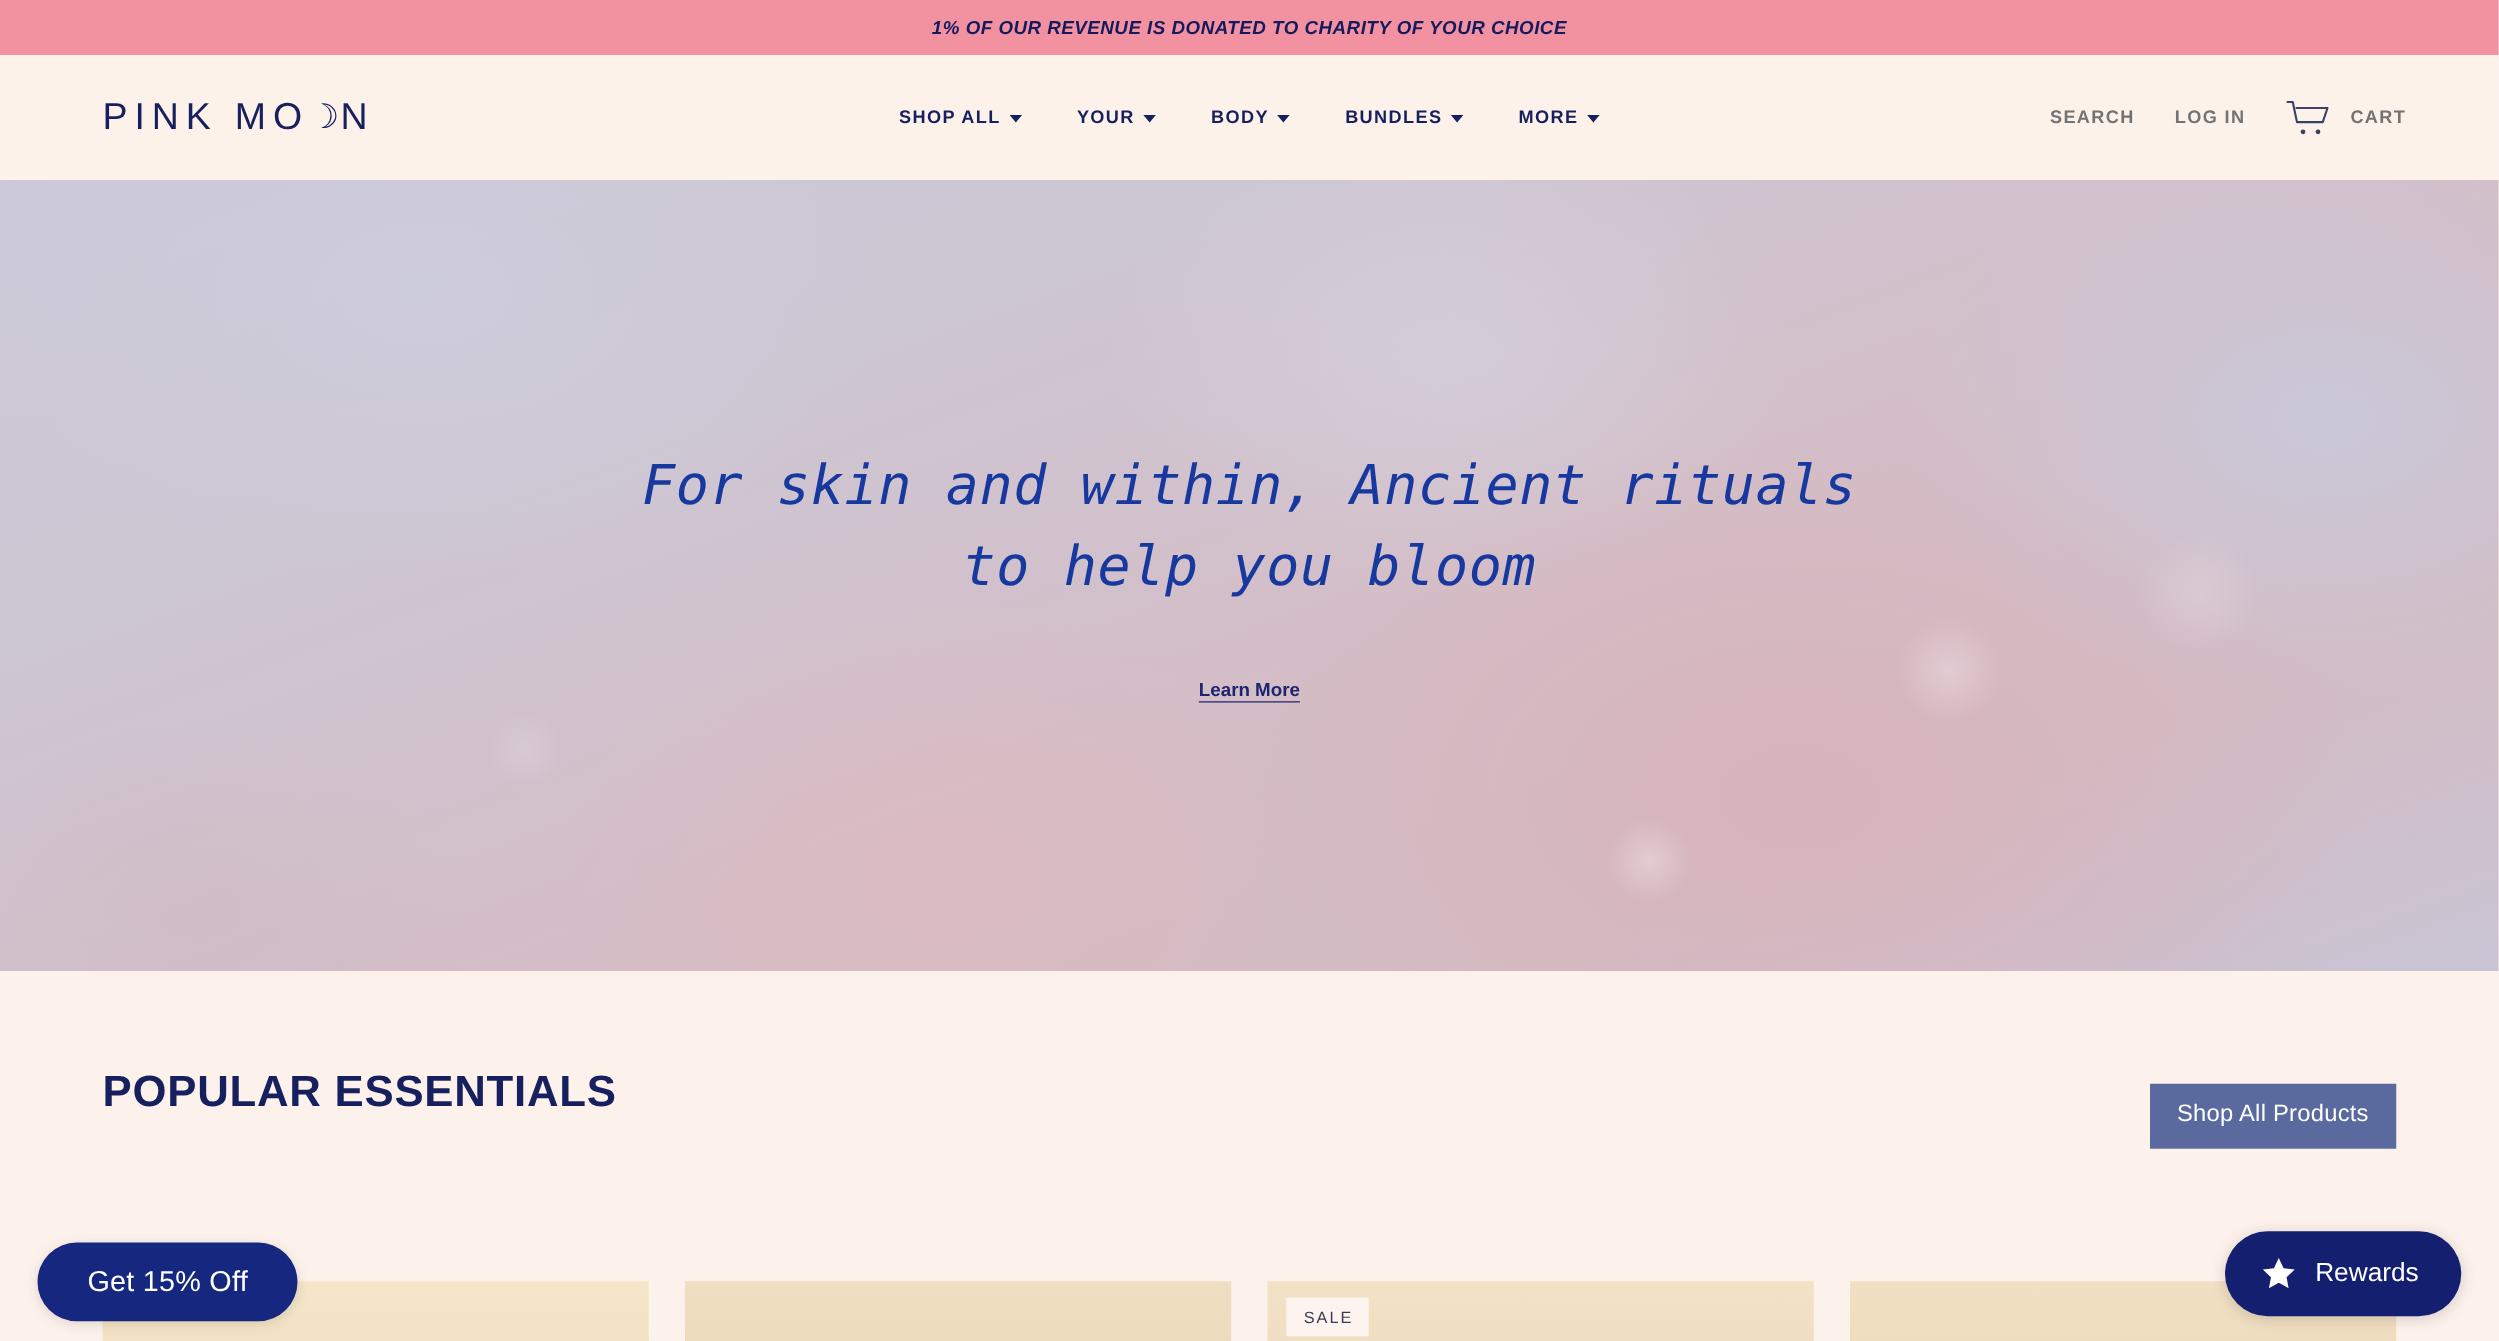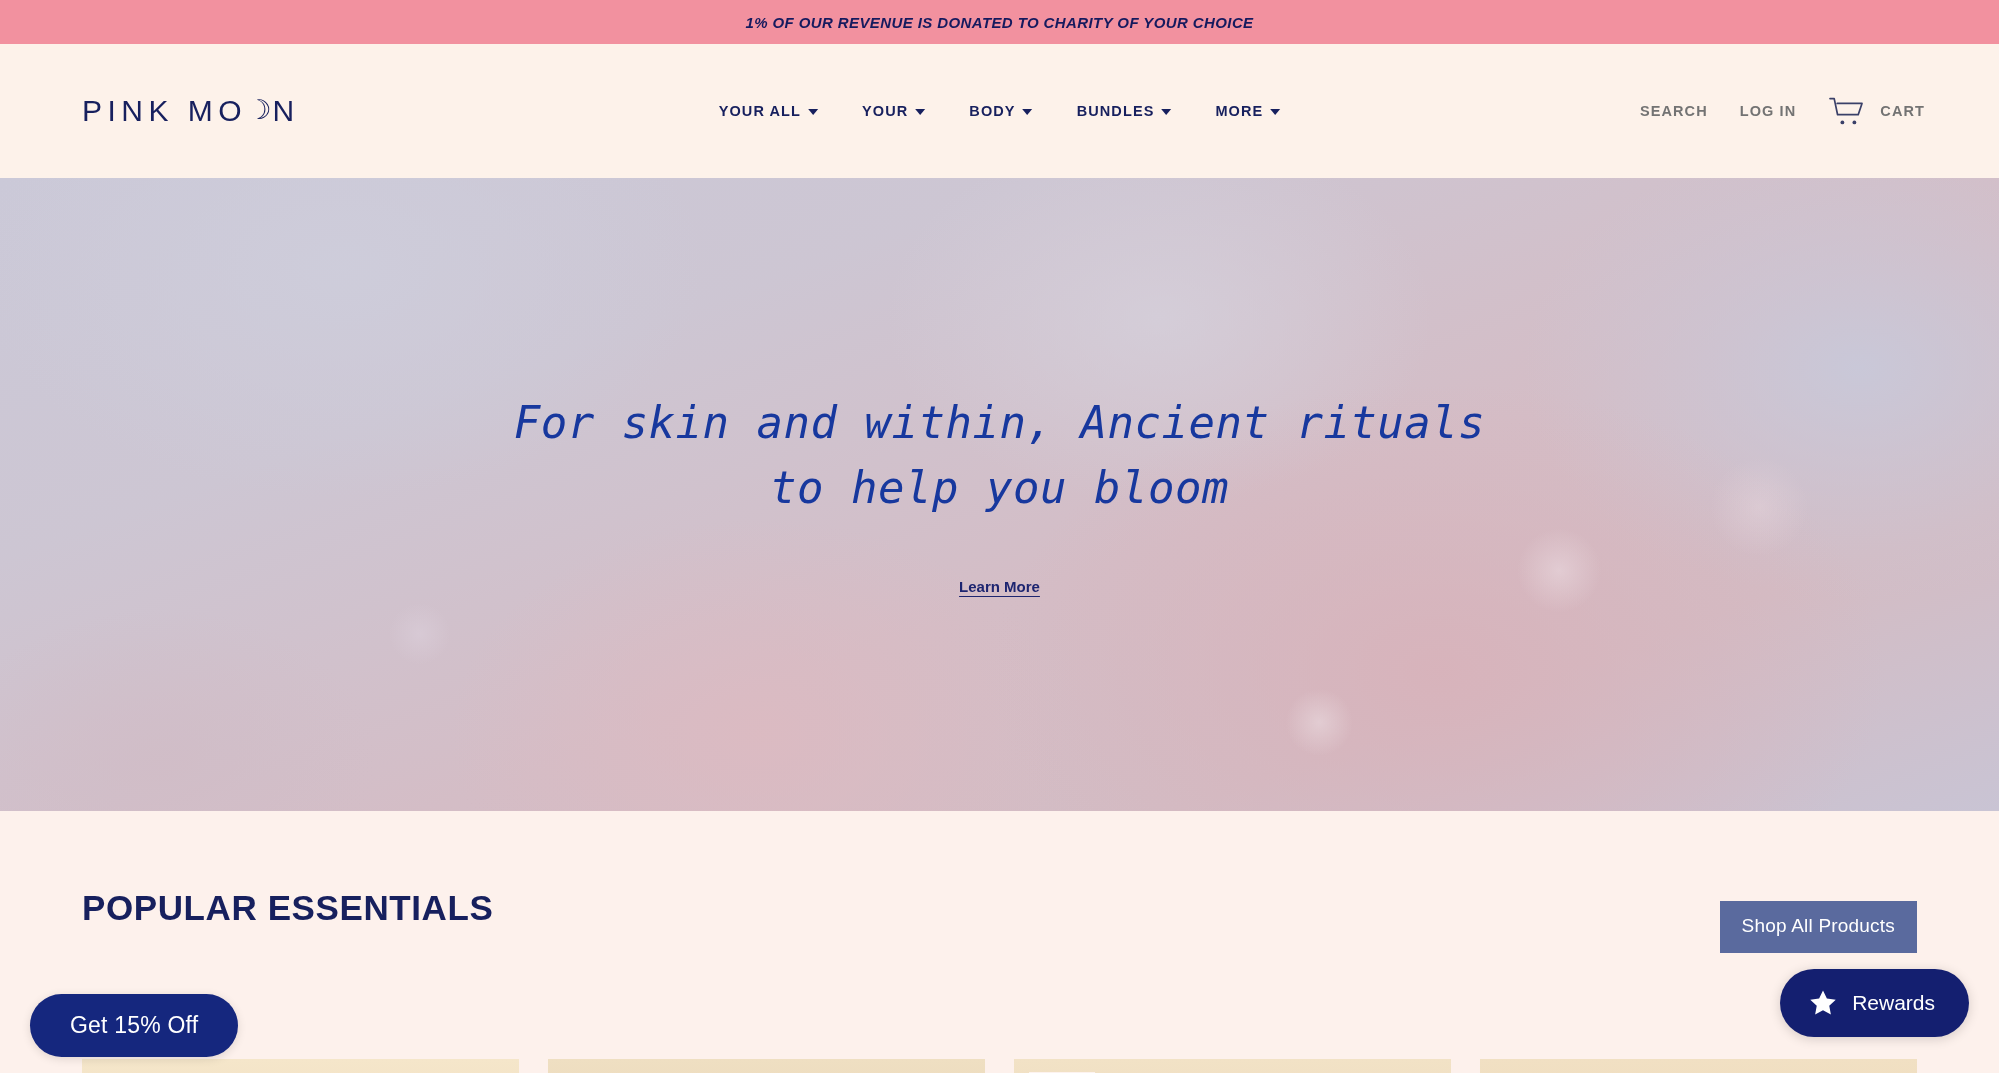--- a/index.html
+++ b/index.html
@@ -34,7 +34,7 @@
 
   
   .site-header {
-    height: 134px;
+    height: 100px;
     background: #fdf2ea;
     display: flex;
     align-items: center;

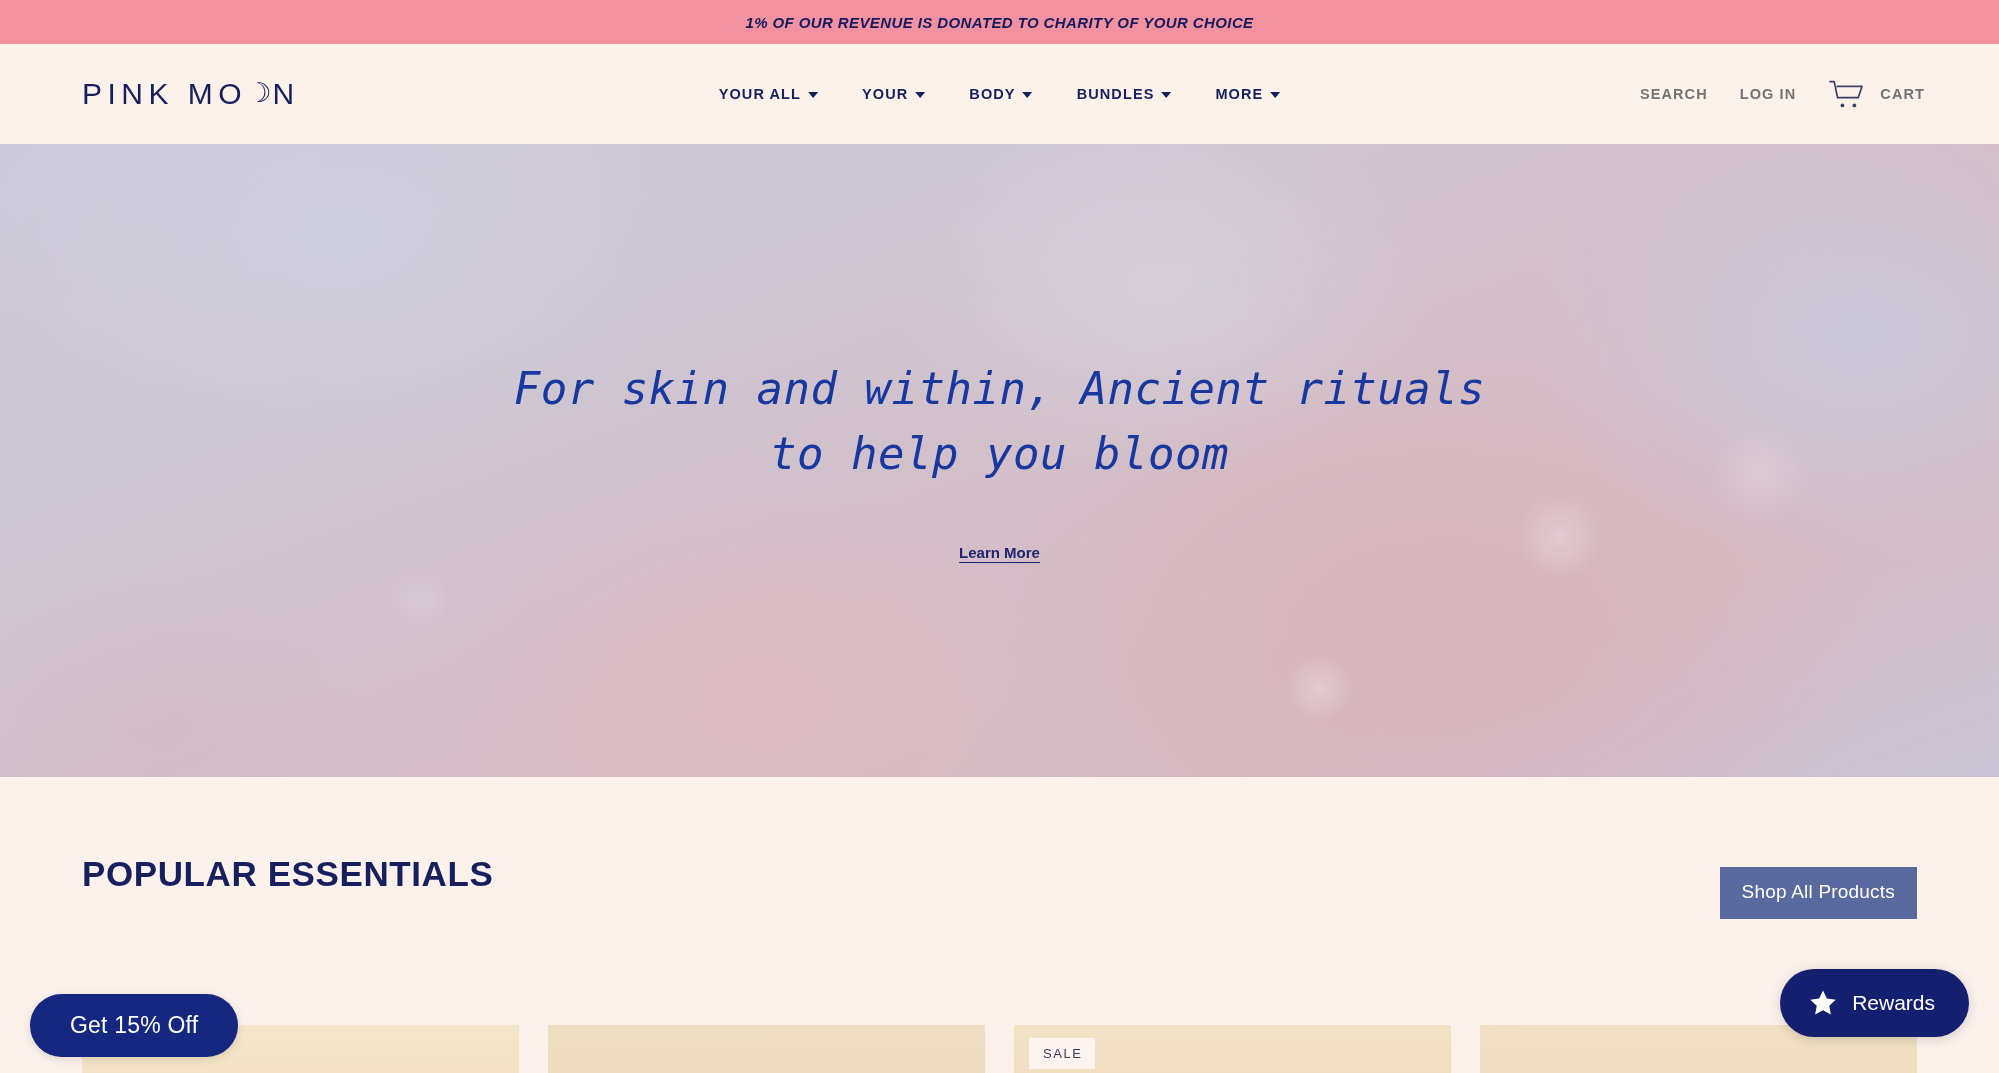--- a/index.html
+++ b/index.html
@@ -306,7 +306,7 @@
 
   <nav class="main-nav">
     <div class="nav-item">
-      <span>YOUR ALL</span>
+      <span>SHOP ALL</span>
       <span class="caret"></span>
     </div>
     <div class="nav-item">

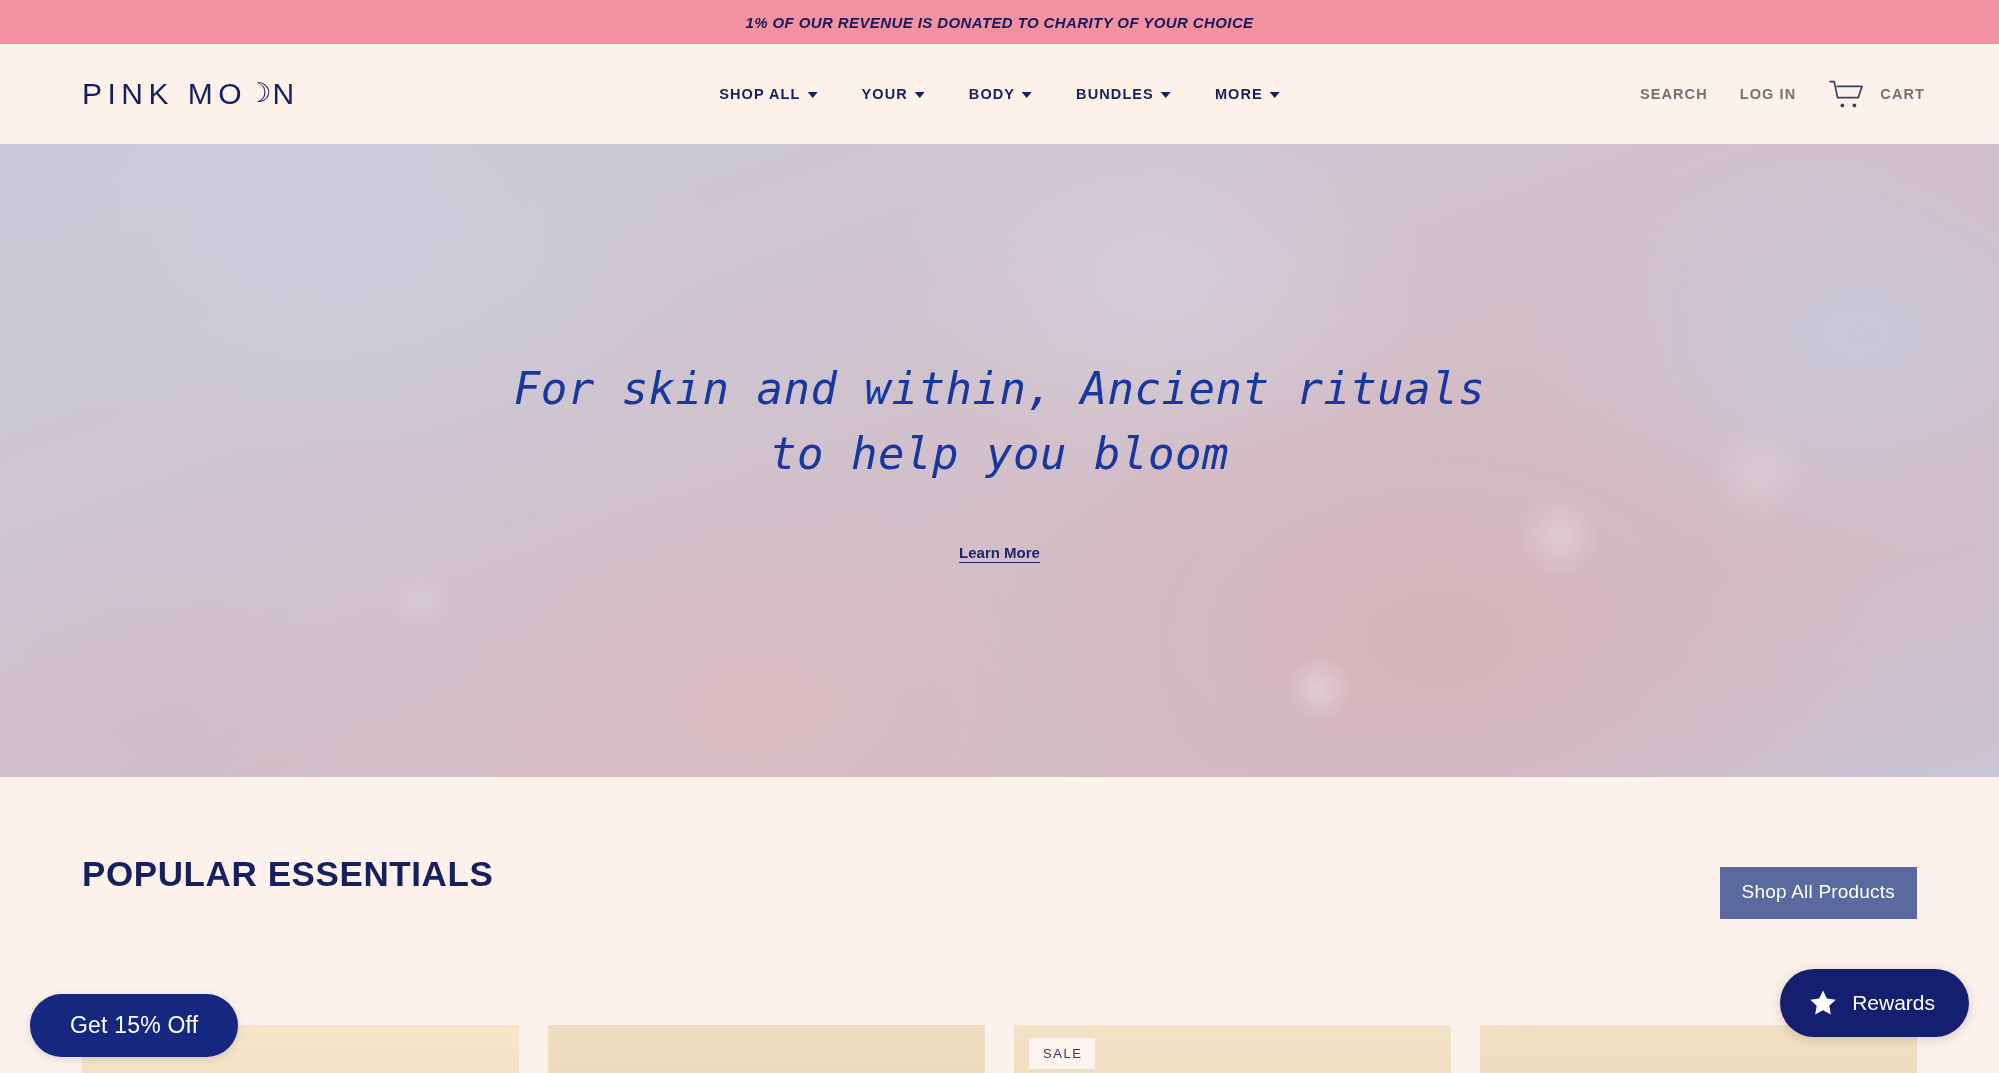--- a/index.html
+++ b/index.html
@@ -272,7 +272,7 @@
   .rewards-pill {
     position: absolute;
     right: 30px;
-    bottom: 36px;
+    bottom: 20px;
     background: #141f70;
     color: #ffffff;
     border: none;

